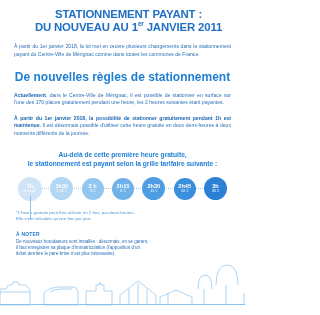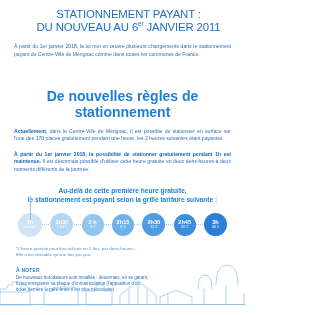--- a/index.html
+++ b/index.html
@@ -16,7 +16,7 @@
   .title{
     text-align:center;
     color:#1f6fc4;
-    font-weight:normal;
+    font-weight:bold;
     font-size:11.4px;
     line-height:13.2px;
     letter-spacing:-0.15px;

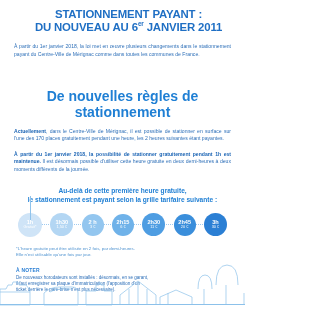--- a/index.html
+++ b/index.html
@@ -127,7 +127,7 @@
 
   <div class="title">
     <span>STATIONNEMENT PAYANT :</span>
-    <span class="l2"><span>DU NOUVEAU AU 6</span><sup>er</sup><span> JANVIER 2011</span></span>
+    <span class="l2"><span>DU NOUVEAU AU 1</span><sup>er</sup><span> JANVIER 2011</span></span>
   </div>
 
   <p class="intro">À partir du 1er janvier 2018, la loi met en œuvre plusieurs changements dans le stationnement payant du Centre-Ville de Mérignac comme dans toutes les communes de France.</p>

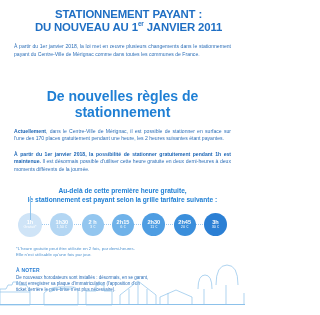--- a/index.html
+++ b/index.html
@@ -37,8 +37,8 @@
     text-align:center;
     color:#1f7fd4;
     font-weight:bold;
-    font-size:14px;
-    margin:29px 10px 0 10px;
+    font-size:12px;
+    margin:11px 10px 0 10px;
   }
   .para{
     margin:8px 14px 0 14px;

